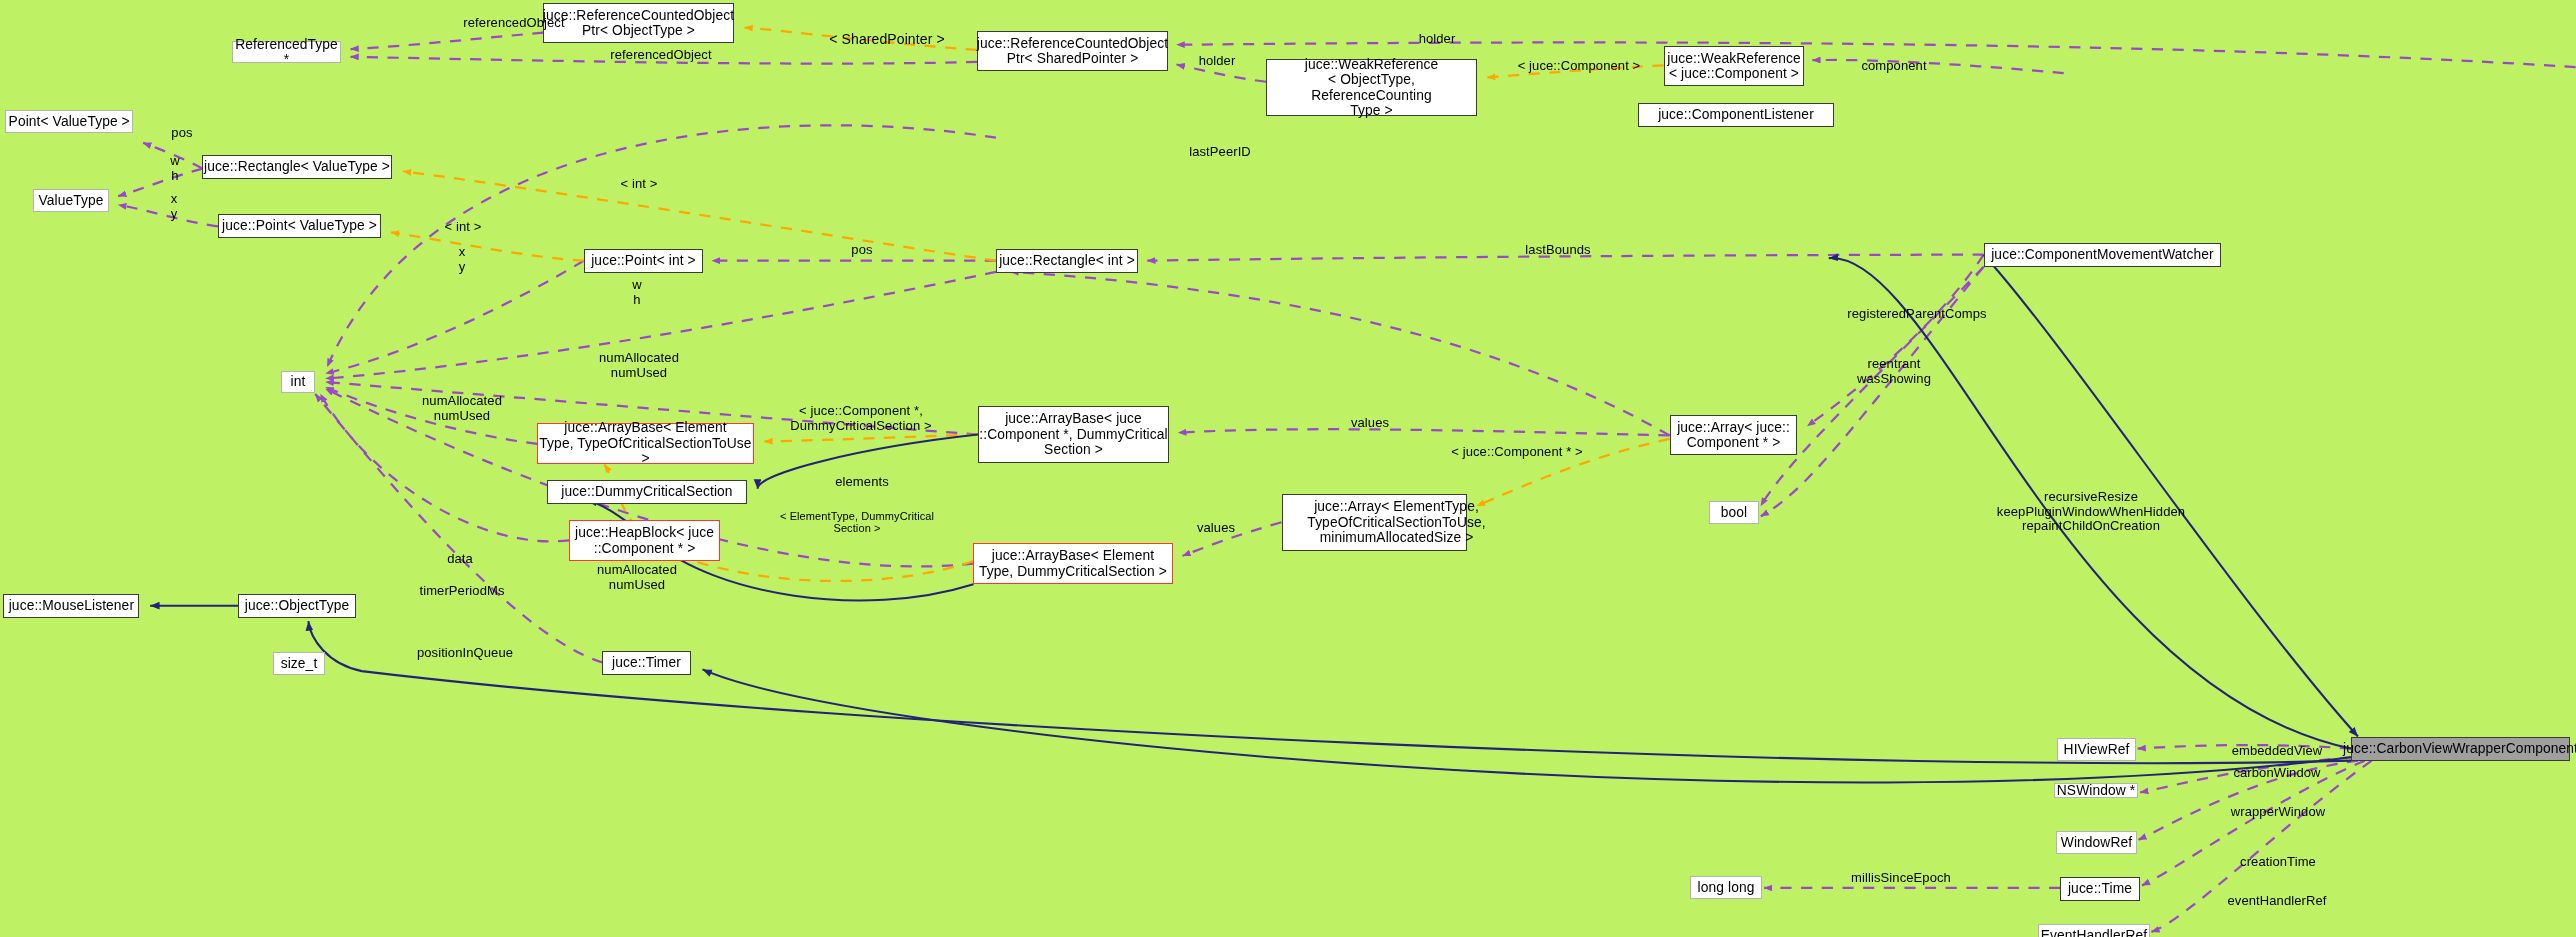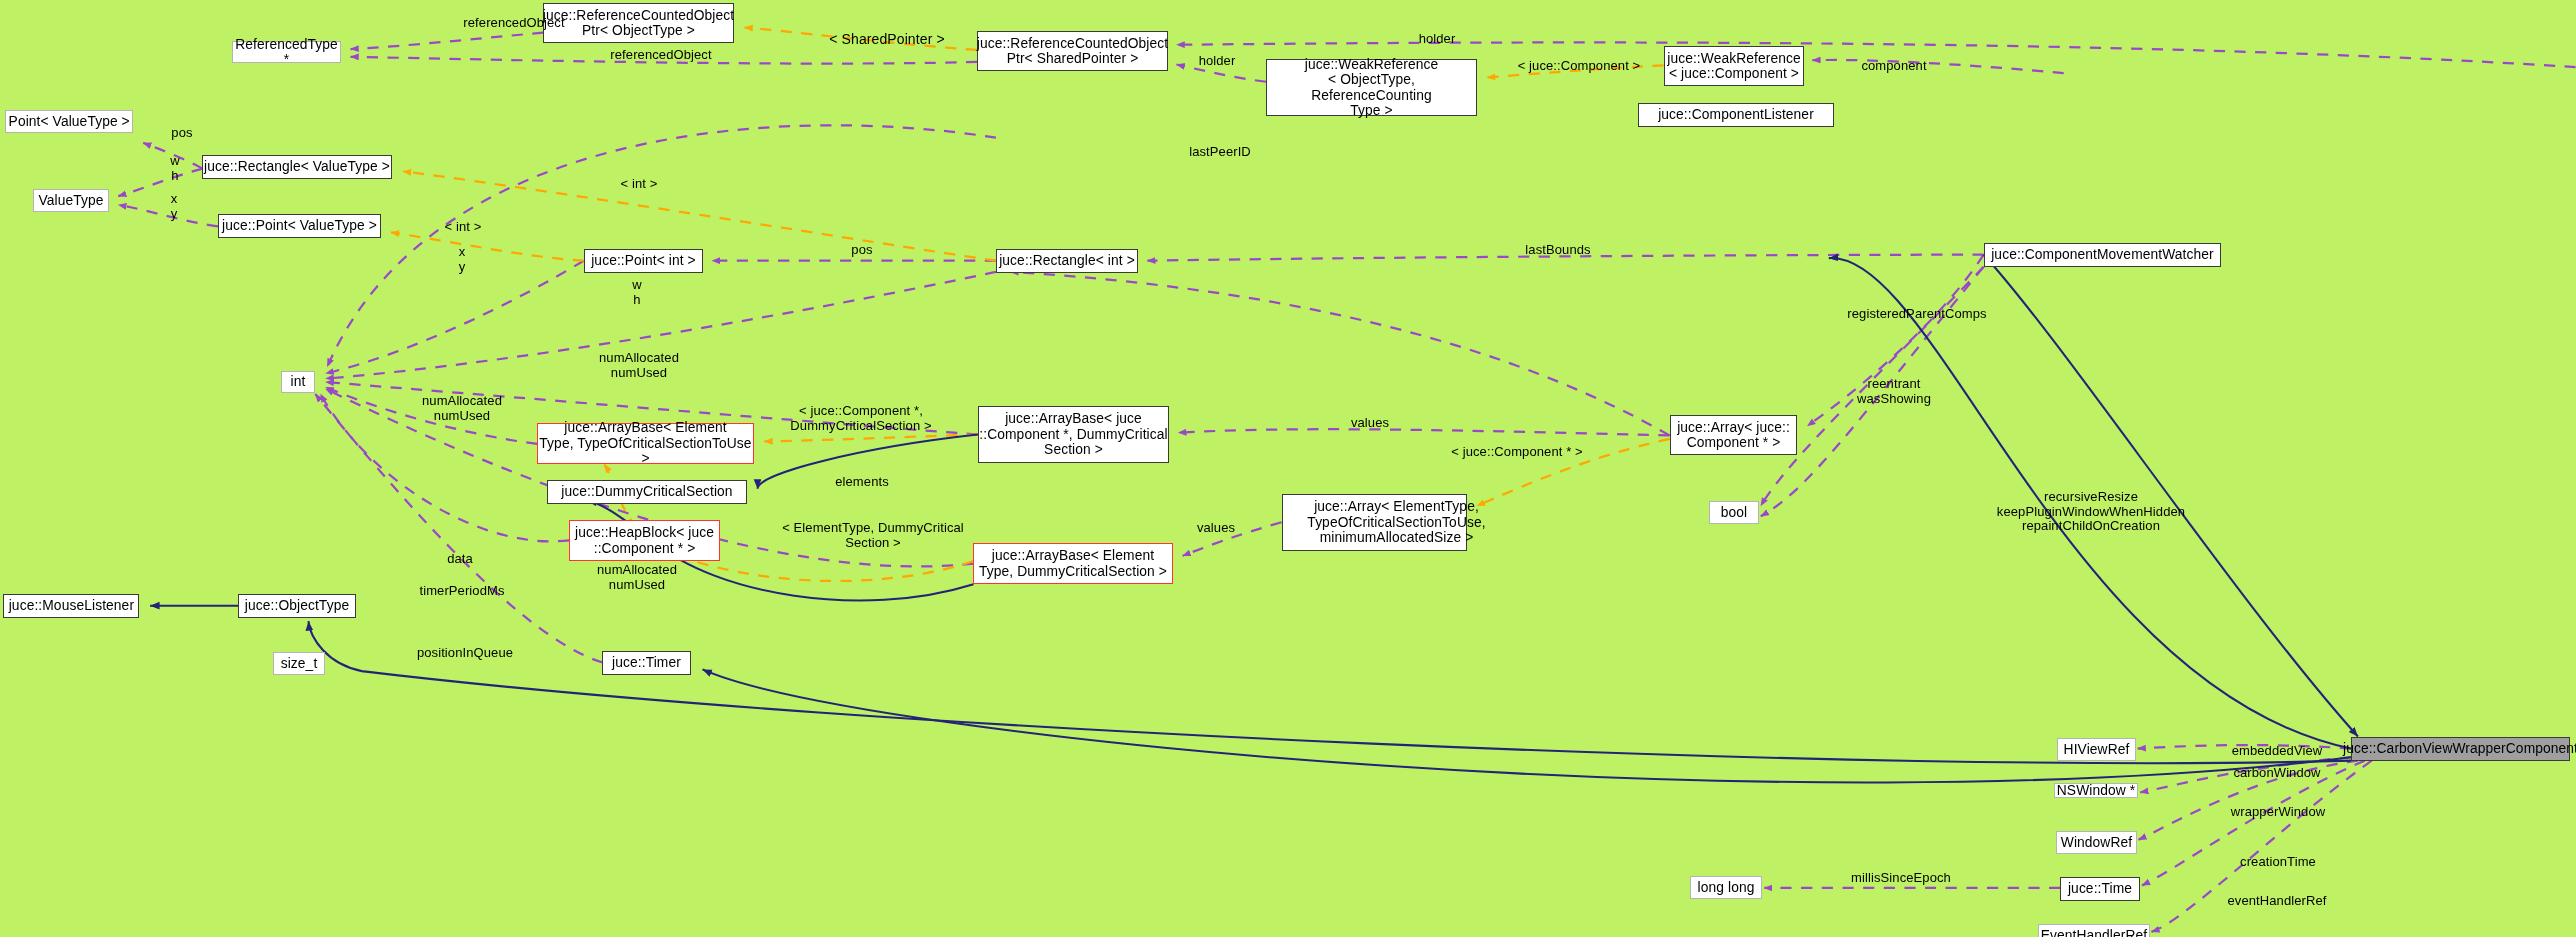--- a/index.html
+++ b/index.html
@@ -186,7 +186,7 @@
     <div class="elabel" style="left: 1899px; top: 314px; font-size: 13px; margin-left: 18px;">registeredParentComps</div>
     <div class="elabel" style="left: 639px; top: 366px; font-size: 13px;">numAllocated
 numUsed</div>
-    <div class="elabel" style="left: 1894px; top: 392px; font-size: 13px;">reentrant
+    <div class="elabel" style="left: 1894px; top: 372px; font-size: 13px;">reentrant
 wasShowing</div>
     <div class="elabel" style="left: 462px; top: 409px; font-size: 13px;">numAllocated
 numUsed</div>

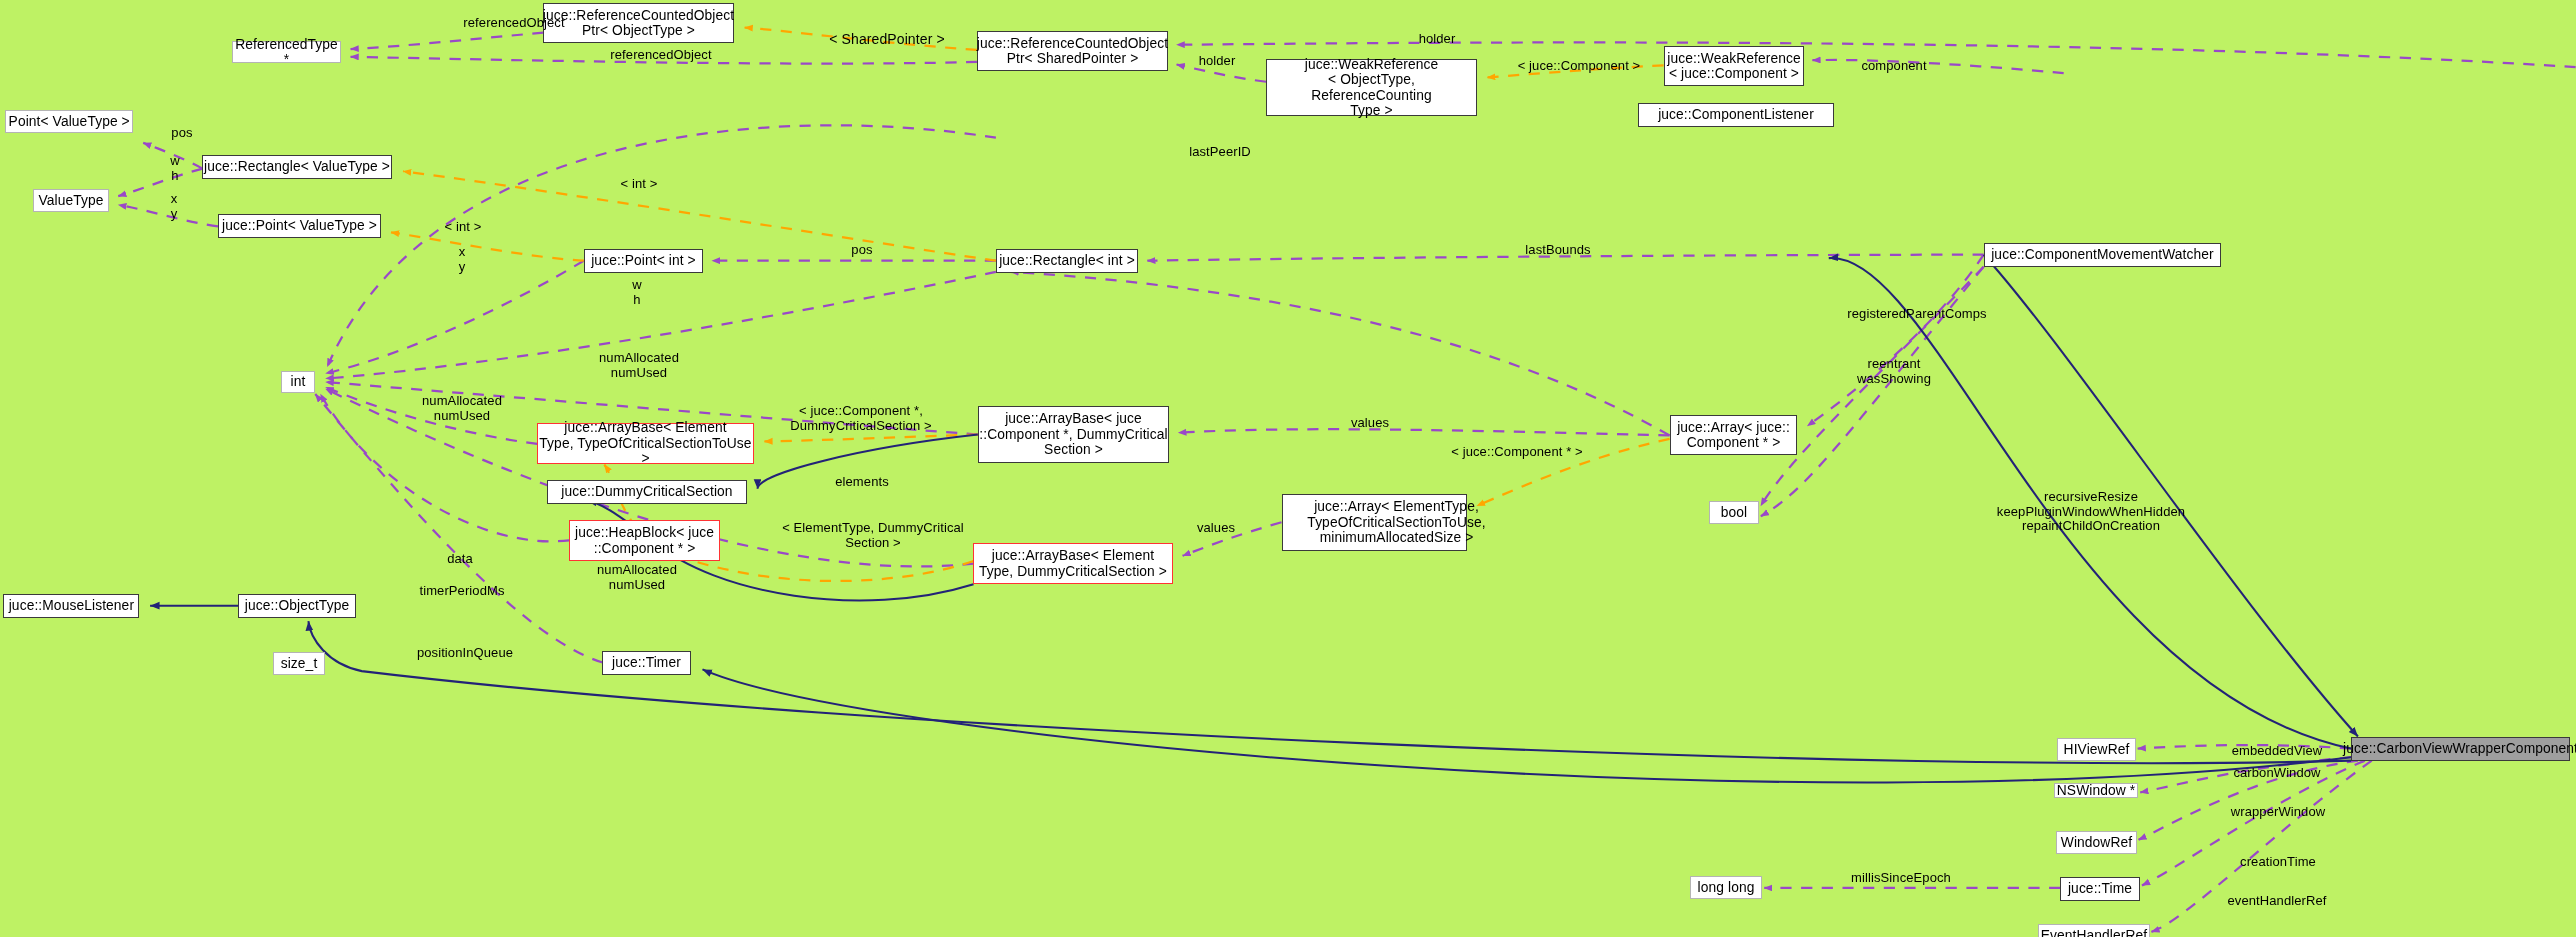--- a/index.html
+++ b/index.html
@@ -198,7 +198,7 @@
     <div class="elabel" style="left: 2091px; top: 512px; font-size: 13px;">recursiveResize
 keepPluginWindowWhenHidden
 repaintChildOnCreation</div>
-    <div class="elabel" style="left: 857px; top: 536px; font-size: 13px; margin-left: 16px;">&lt; ElementType, DummyCritical
+    <div class="elabel" style="left: 857px; top: 522px; font-size: 11px;">&lt; ElementType, DummyCritical
 Section &gt;</div>
     <div class="elabel" style="left: 1216px; top: 528px; font-size: 13px;">values</div>
     <div class="elabel" style="left: 460px; top: 559px; font-size: 13px;">data</div>

